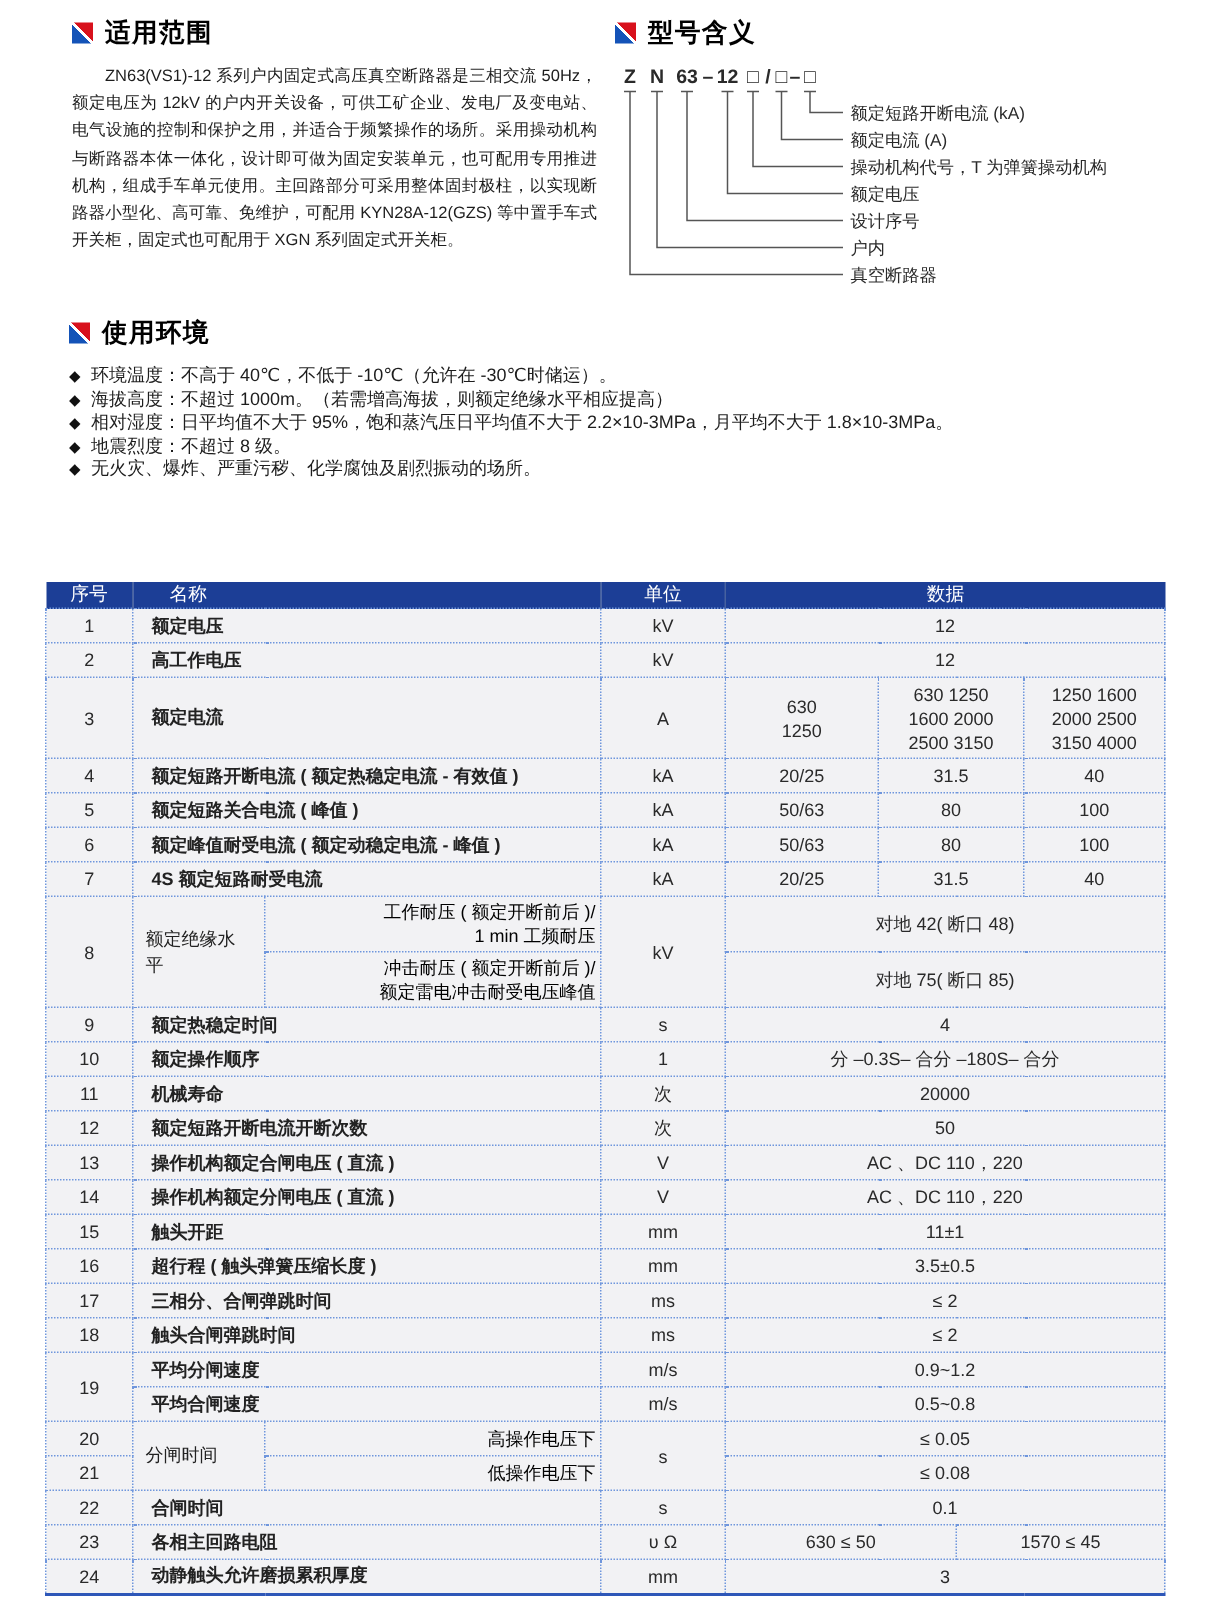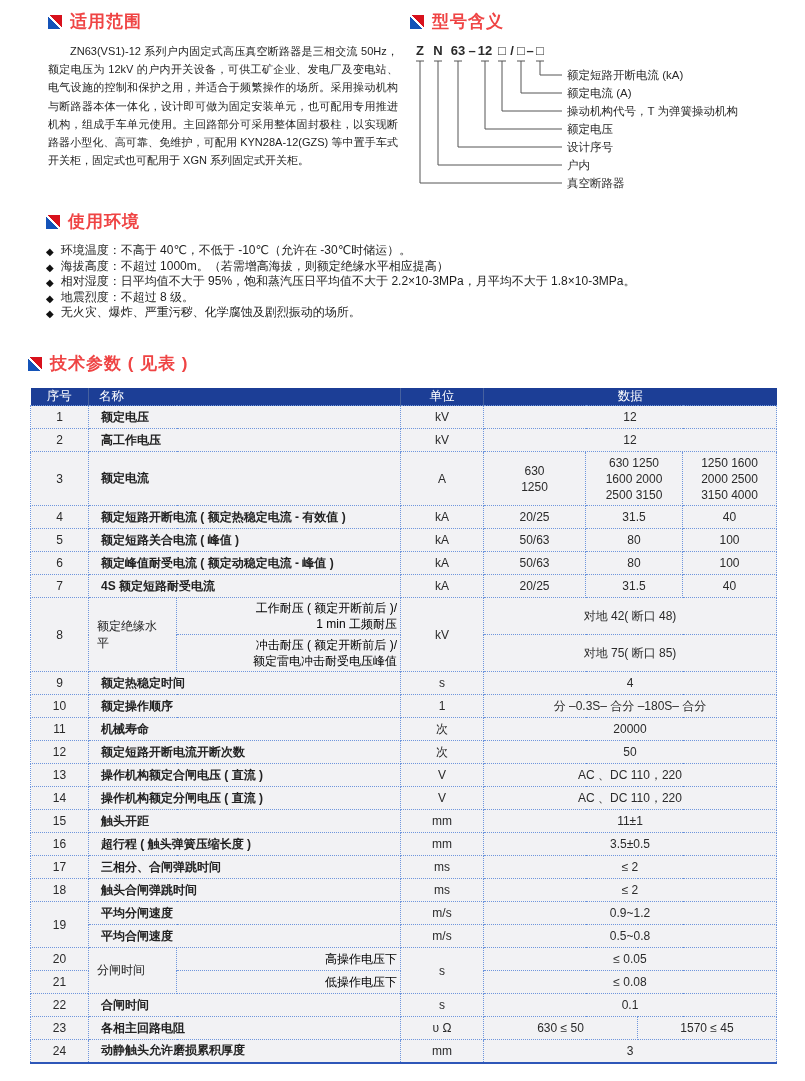--- a/index.html
+++ b/index.html
@@ -16,7 +16,7 @@
     width:14px;height:14px;flex:0 0 14px;
     background:linear-gradient(45deg,#1453b8 46%,#ffffff 46%,#ffffff 54%,#d8111c 54%);
   }
-  .sec-title .t{font-size:17px;font-weight:bold;color:#ef4444;letter-spacing:1px;}
+  .sec-title .t{font-size:17px;font-weight:bold;color:#000000;letter-spacing:1px;}
 
   .sec-scope{position:absolute;left:48px;top:10px;width:350px;}
   .sec-scope p{

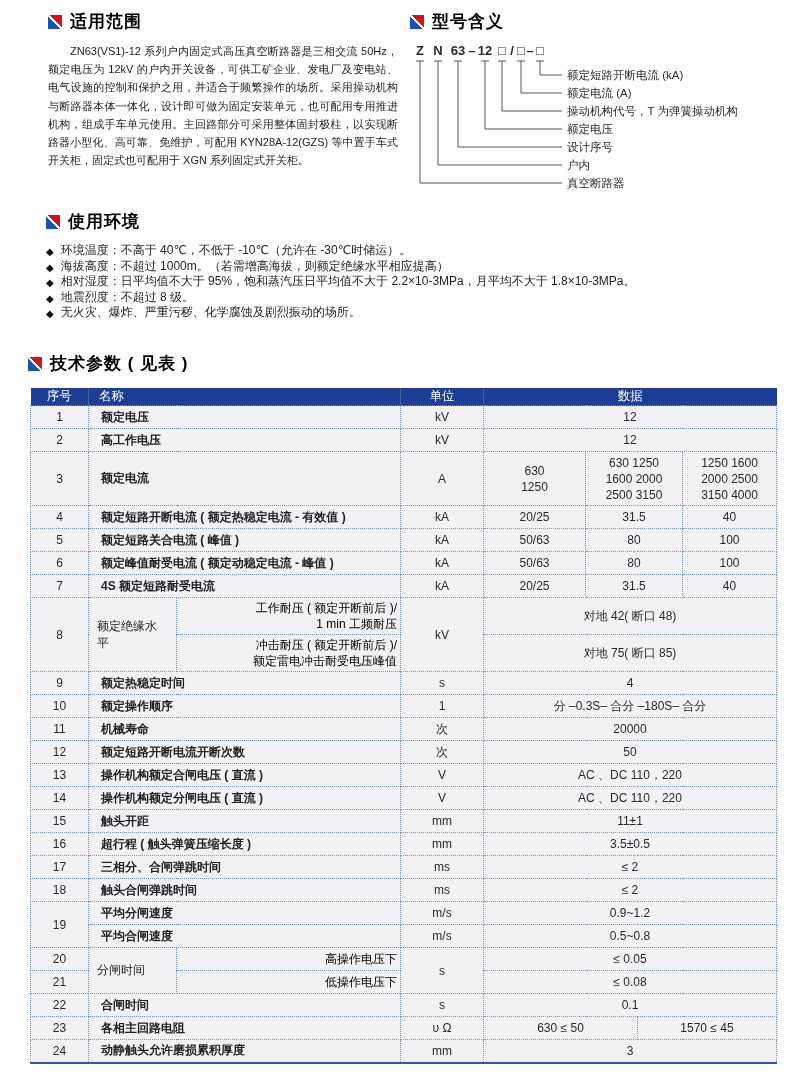--- a/index.html
+++ b/index.html
@@ -141,10 +141,6 @@
     </div>
   </div>
 
-  <div class="sec-title sec-params-title">
-    <span class="mark"></span>
-    <span class="t">技术参数 ( 见表 )</span>
-  </div>
 
   <table class="params">
     <colgroup>

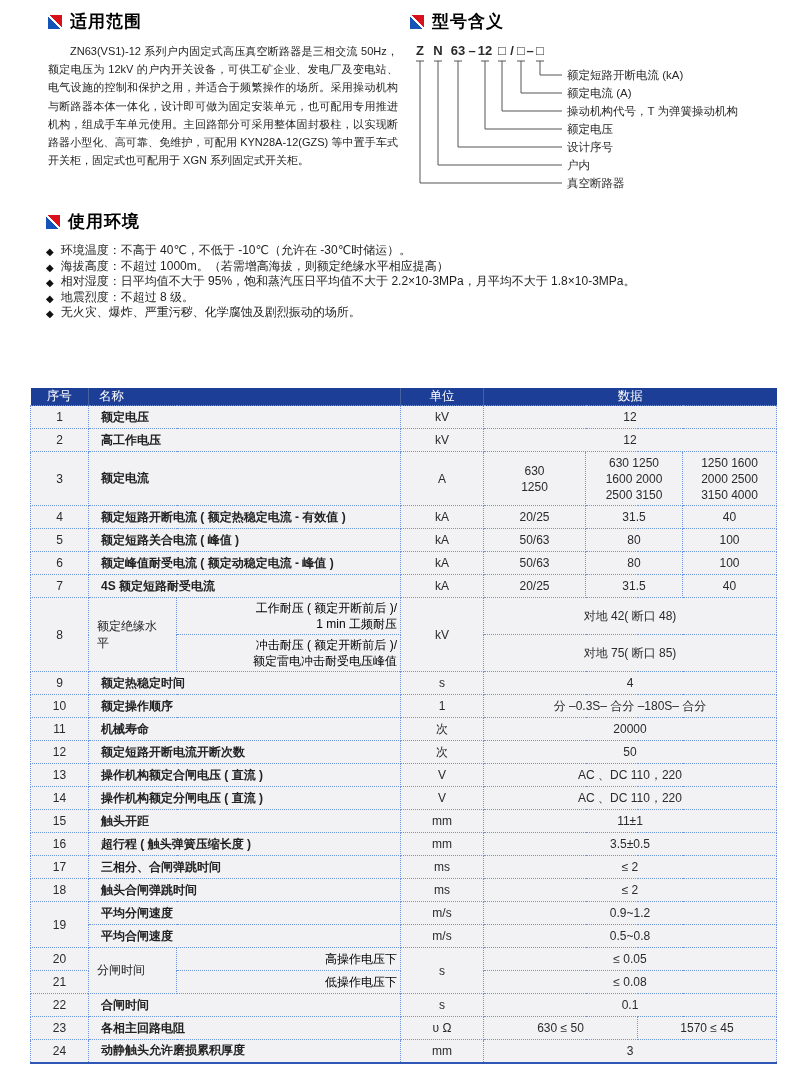--- a/index.html
+++ b/index.html
@@ -50,7 +50,7 @@
     height:16px;padding:0;border-left:1px solid #46619f;
   }
   table.params thead th:first-child{border-left:none;}
-  table.params thead th.h-name{text-align:left;padding-left:10px;}
+  table.params thead th.h-name{text-align:left;padding-left:24px;}
   table.params tbody td{
     background:#f2f2f4;border:1px dotted #6f96dc;
     text-align:center;vertical-align:middle;padding:2px 3px;

